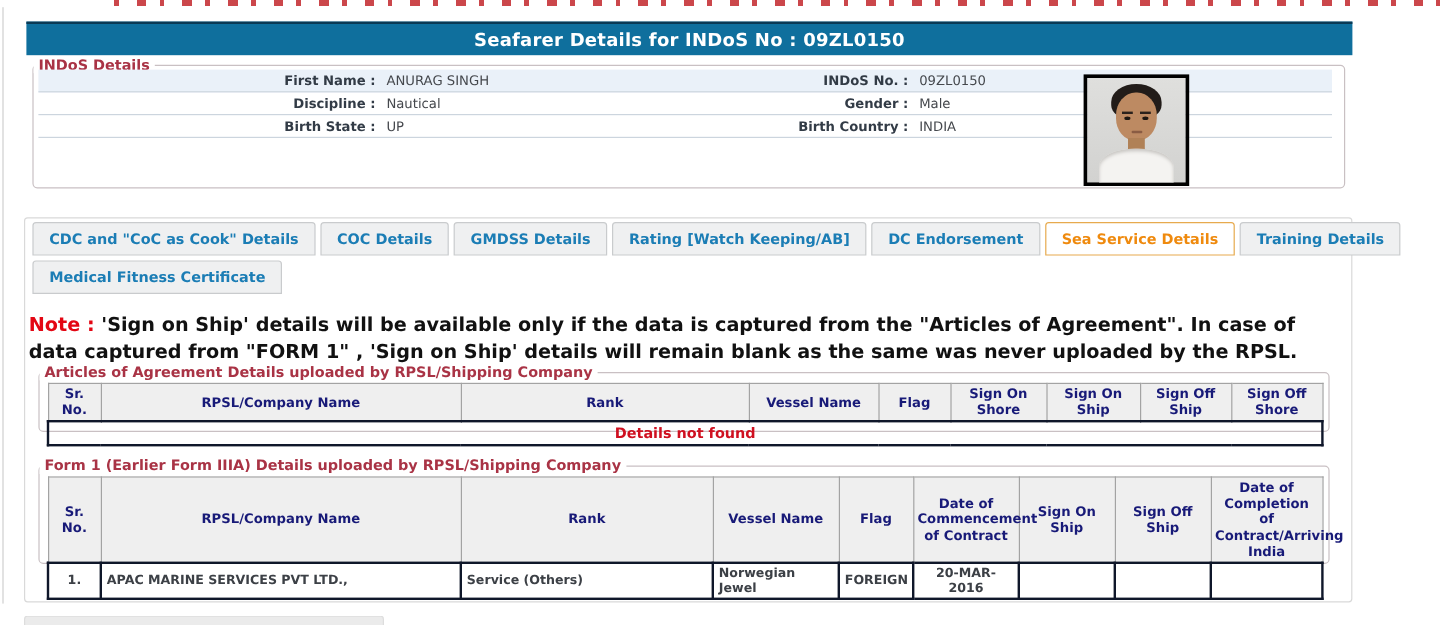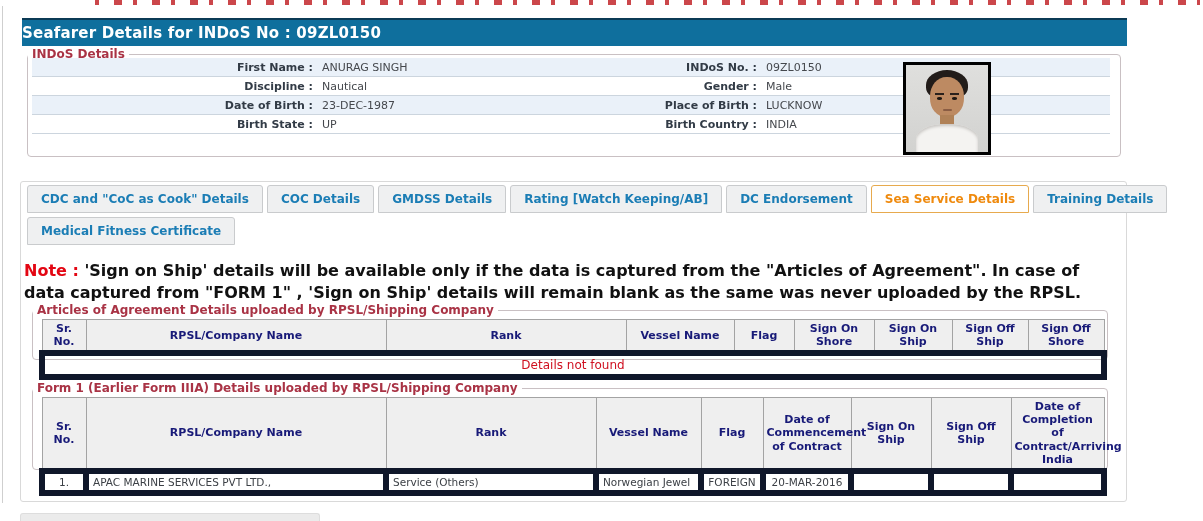--- a/index.html
+++ b/index.html
@@ -17,7 +17,7 @@
   
   #titlebar { left:22px; top:18px; width:1105px; height:28px; background:#0f6f9d;
     border-top:2px solid #0b3a55; color:#ffffff; font-weight:bold; font-size:15px;
-    text-align:left; line-height:26px; letter-spacing:.2px; }
+    text-align:center; line-height:26px; letter-spacing:.2px; }
 
   
   .fs { border:1px solid #c9c0c3; border-radius:4px; background:#fff; }

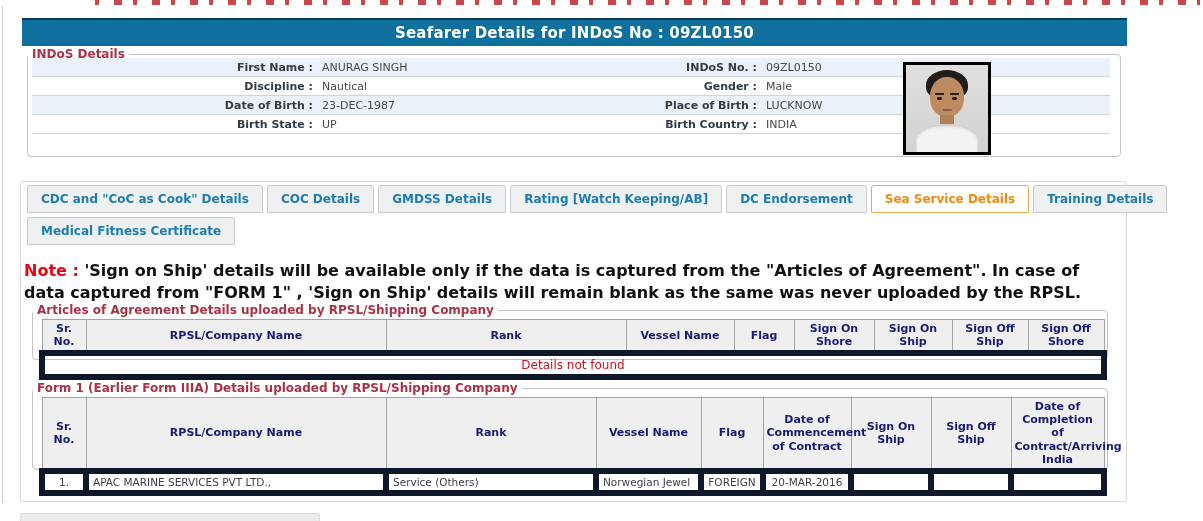--- a/index.html
+++ b/index.html
@@ -103,12 +103,6 @@
       <span class="ind-value">Nautical</span>
       <span class="ind-label">Gender :</span>
       <span class="ind-value">Male</span>
-    </div>
-    <div class="ind-row stripe">
-      <span class="ind-label">Date of Birth :</span>
-      <span class="ind-value">23-DEC-1987</span>
-      <span class="ind-label">Place of Birth :</span>
-      <span class="ind-value">LUCKNOW</span>
     </div>
     <div class="ind-row">
       <span class="ind-label">Birth State :</span>

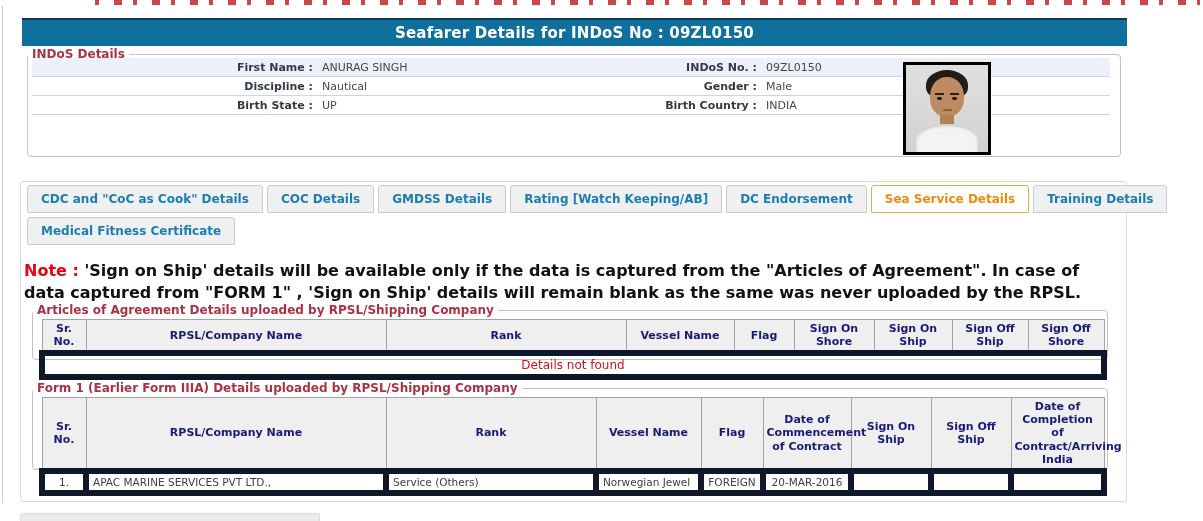--- a/index.html
+++ b/index.html
@@ -71,7 +71,7 @@
   #form1-table { top:8px; }
   th { background:#efefef; color:#181a78; font-weight:bold; font-size:11px;
     border:1px solid #a3a3a3; padding:2px 3px; text-align:center; line-height:1.2; }
-  td { border:6px solid #0f172a; font-size:10.5px; font-weight:normal; color:#3c4046;
+  td { border:2px solid #0f172a; font-size:10.5px; font-weight:bold; color:#3c4046;
     padding:2px 4px; height:18px; }
   #articles-table th { height:28px; }
   #form1-table th { height:50px; }

